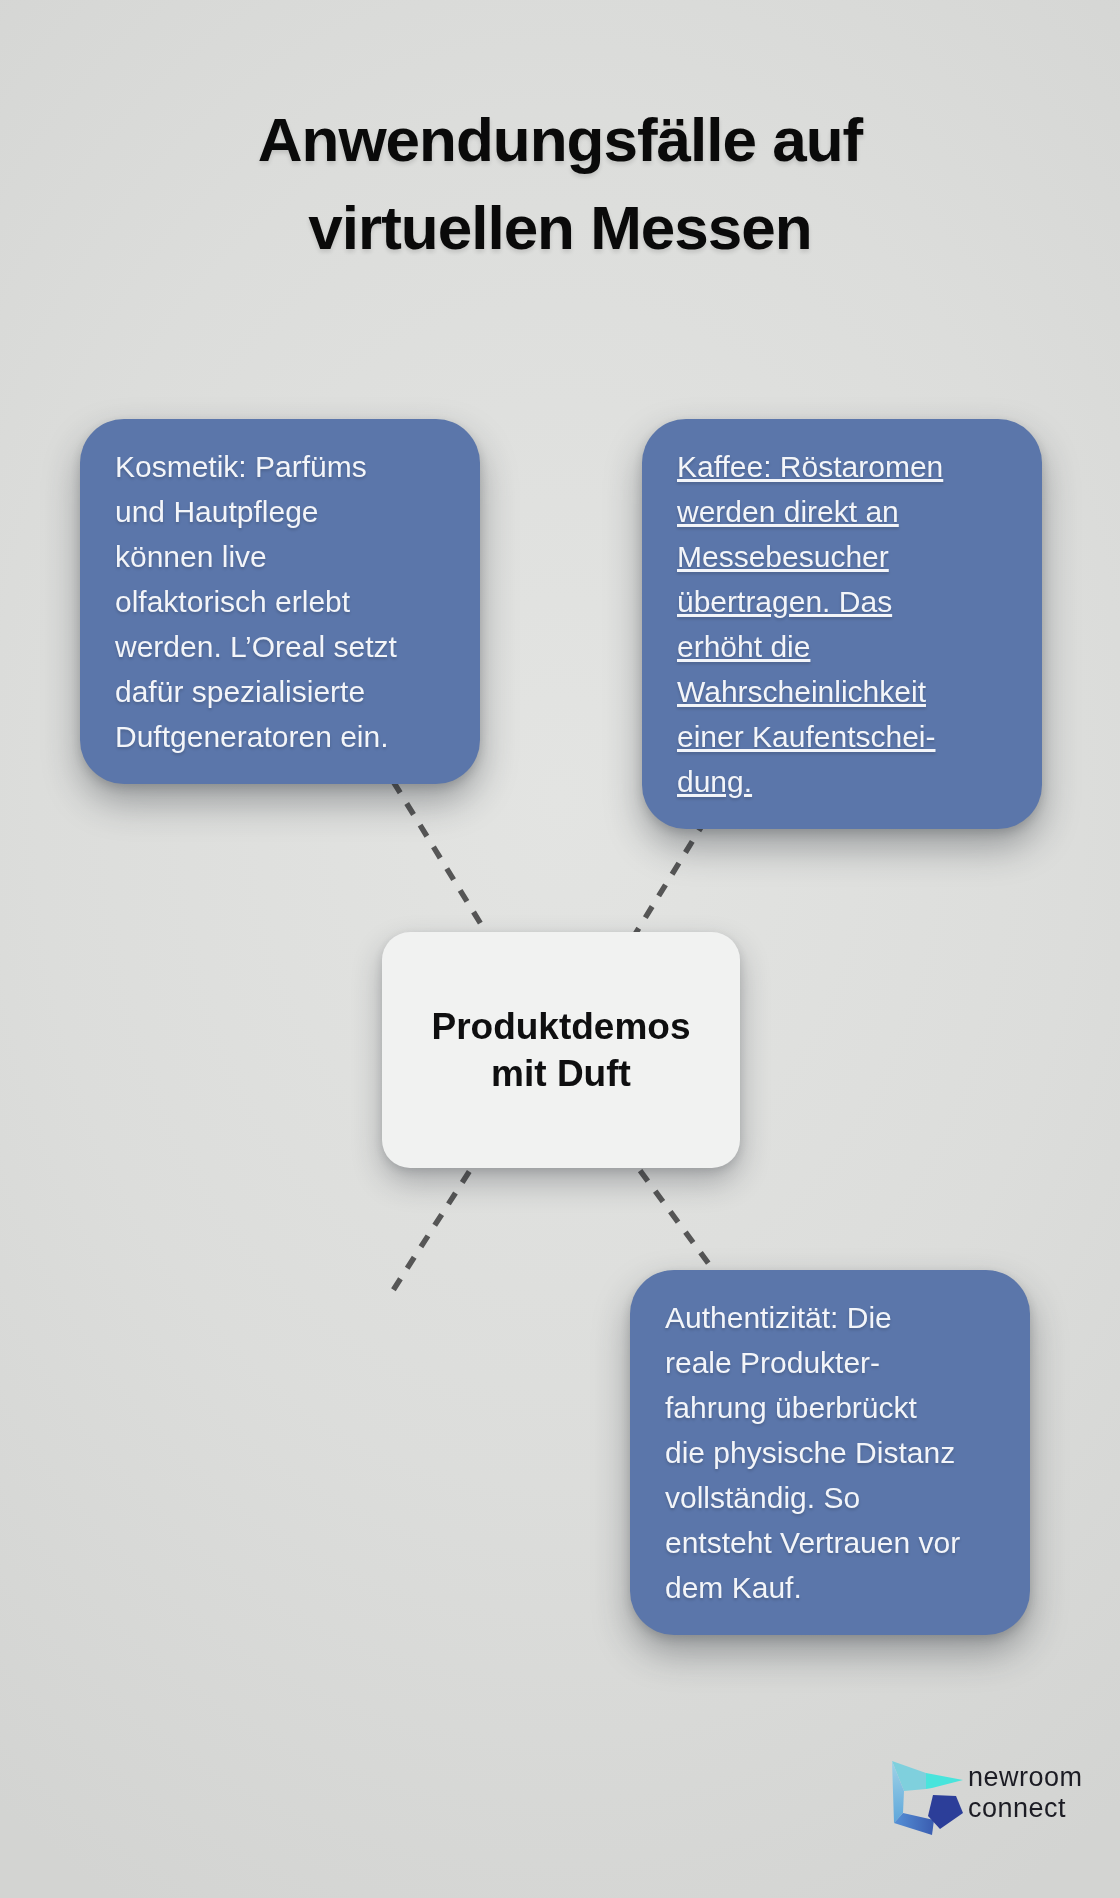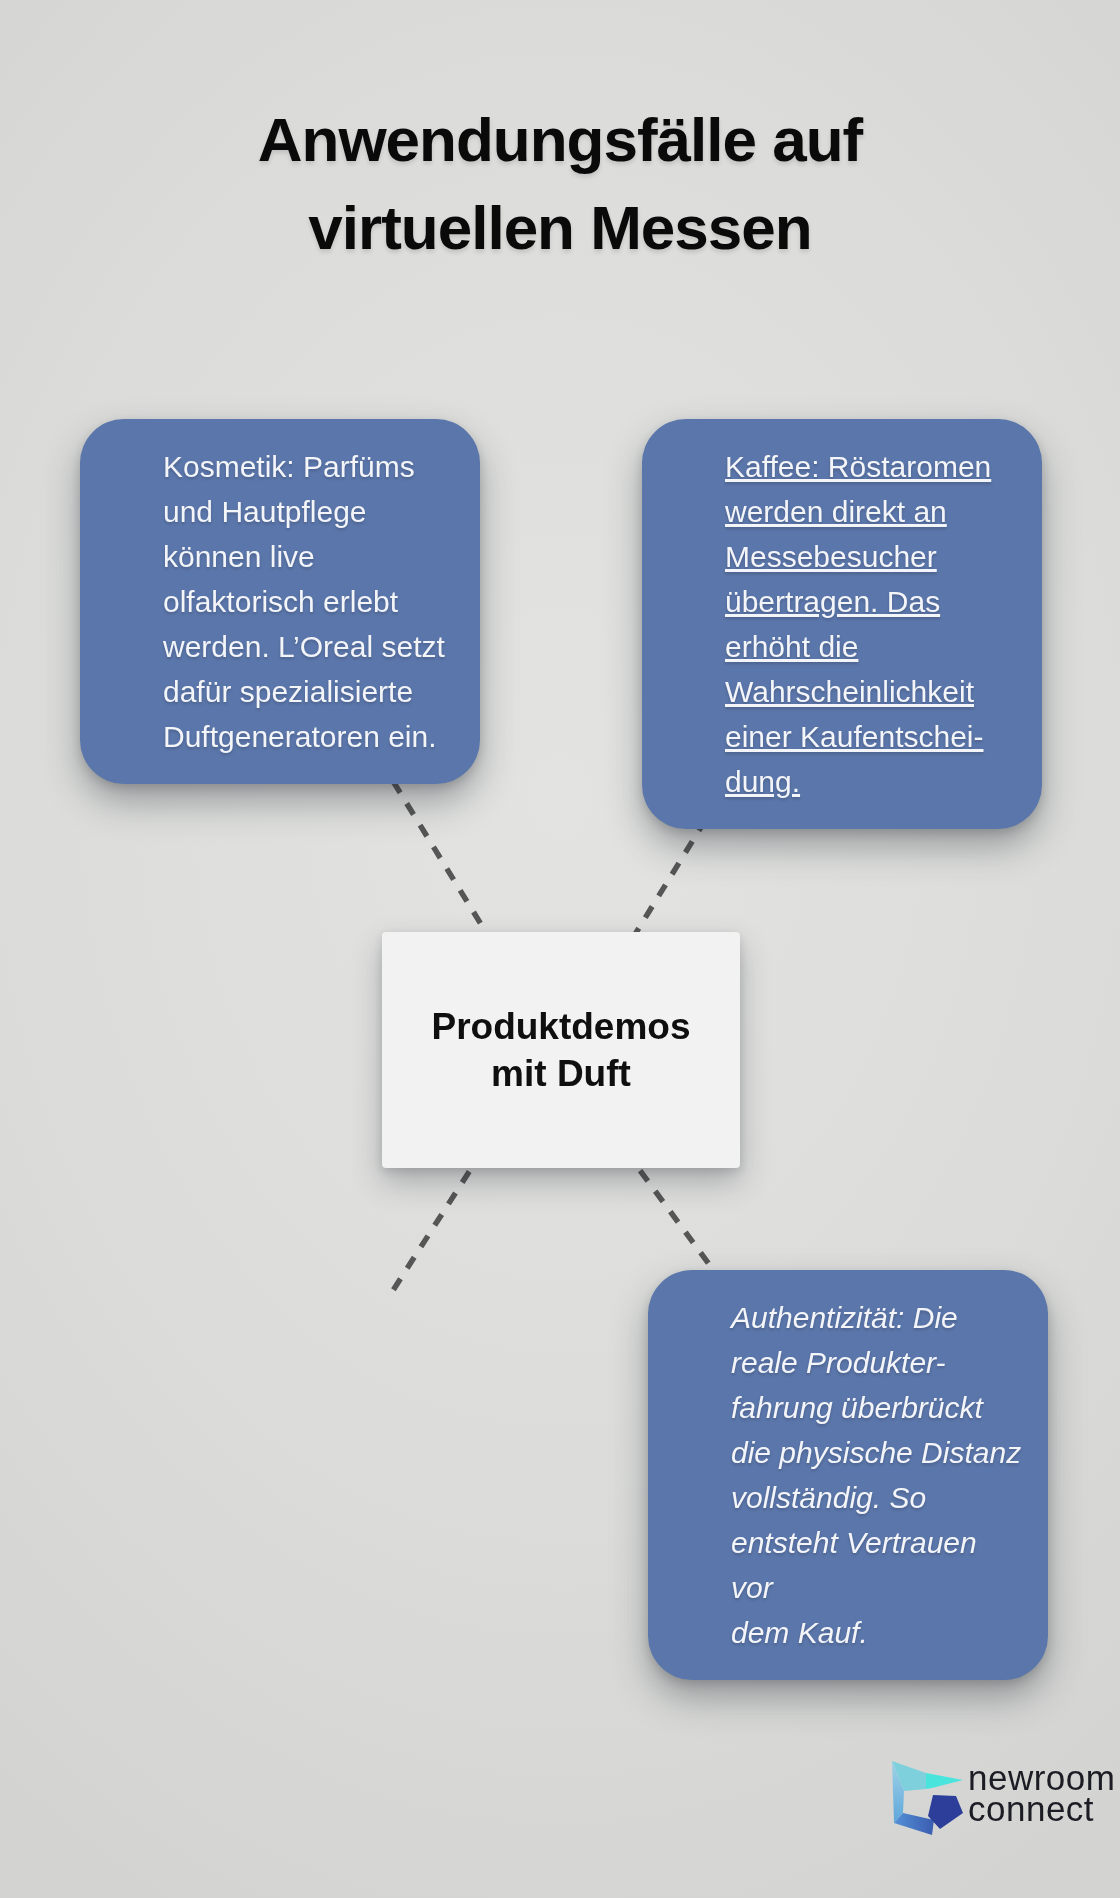--- a/index.html
+++ b/index.html
@@ -60,7 +60,6 @@
   .node-text {
     white-space: pre-line;
     text-shadow: 0 2px 3px rgba(0,0,0,0.18);
-    margin-left: 48px;
   }
   .node-tl { left: 80px;  top: 419px; }
   .node-tr { left: 642px; top: 419px; text-decoration: underline; }

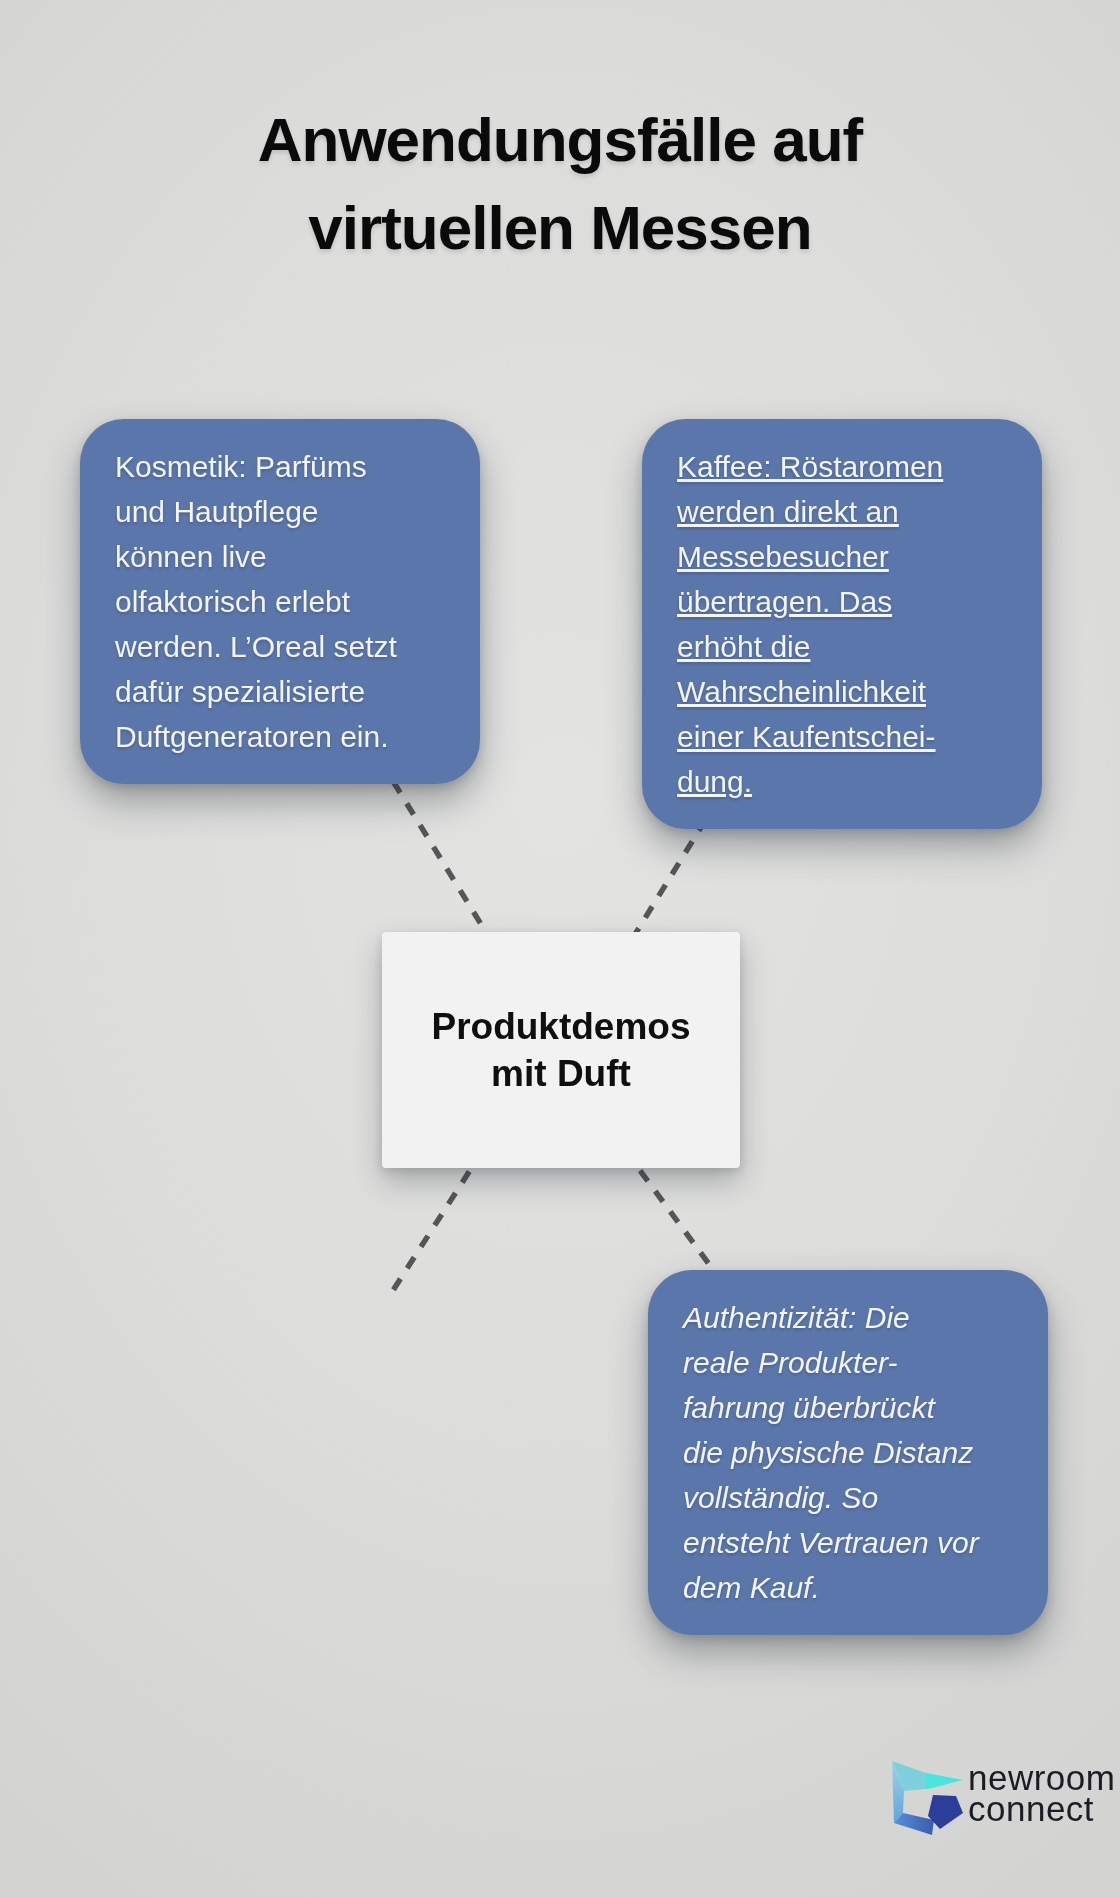--- a/index.html
+++ b/index.html
@@ -72,7 +72,7 @@
     left: 382px; top: 932px;
     width: 358px; height: 236px;
     background: var(--center-bg, #f1f2f1);
-    border-radius: 4px;
+    border-radius: 28px;
     display: flex;
     align-items: center;
     justify-content: center;

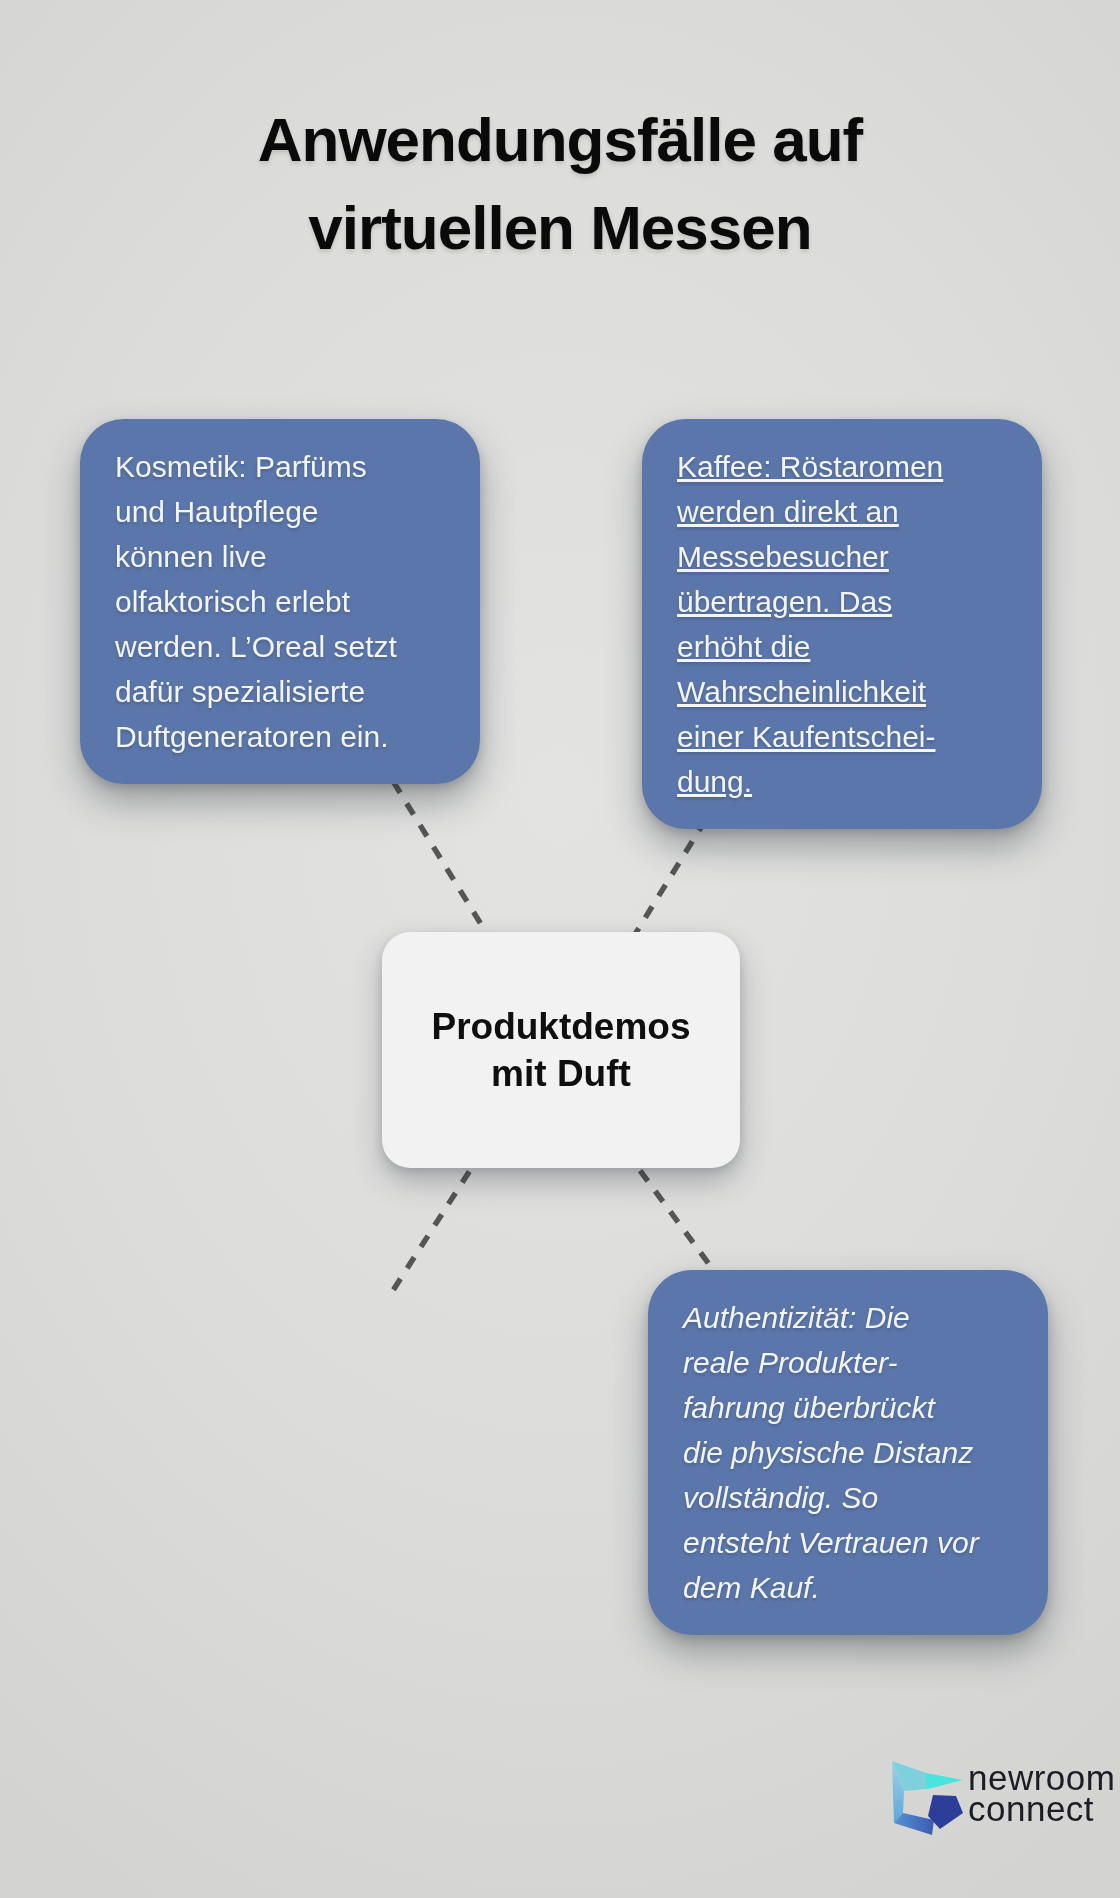--- a/index.html
+++ b/index.html
@@ -64,7 +64,7 @@
   .node-tl { left: 80px;  top: 419px; }
   .node-tr { left: 642px; top: 419px; text-decoration: underline; }
   .node-bl { left: 82px;  top: 1270px; }
-  .node-br { left: 648px; top: 1270px; font-style: italic; }
+  .node-br { left: 630px; top: 1270px; }
 
   .center-node {
     position: absolute;

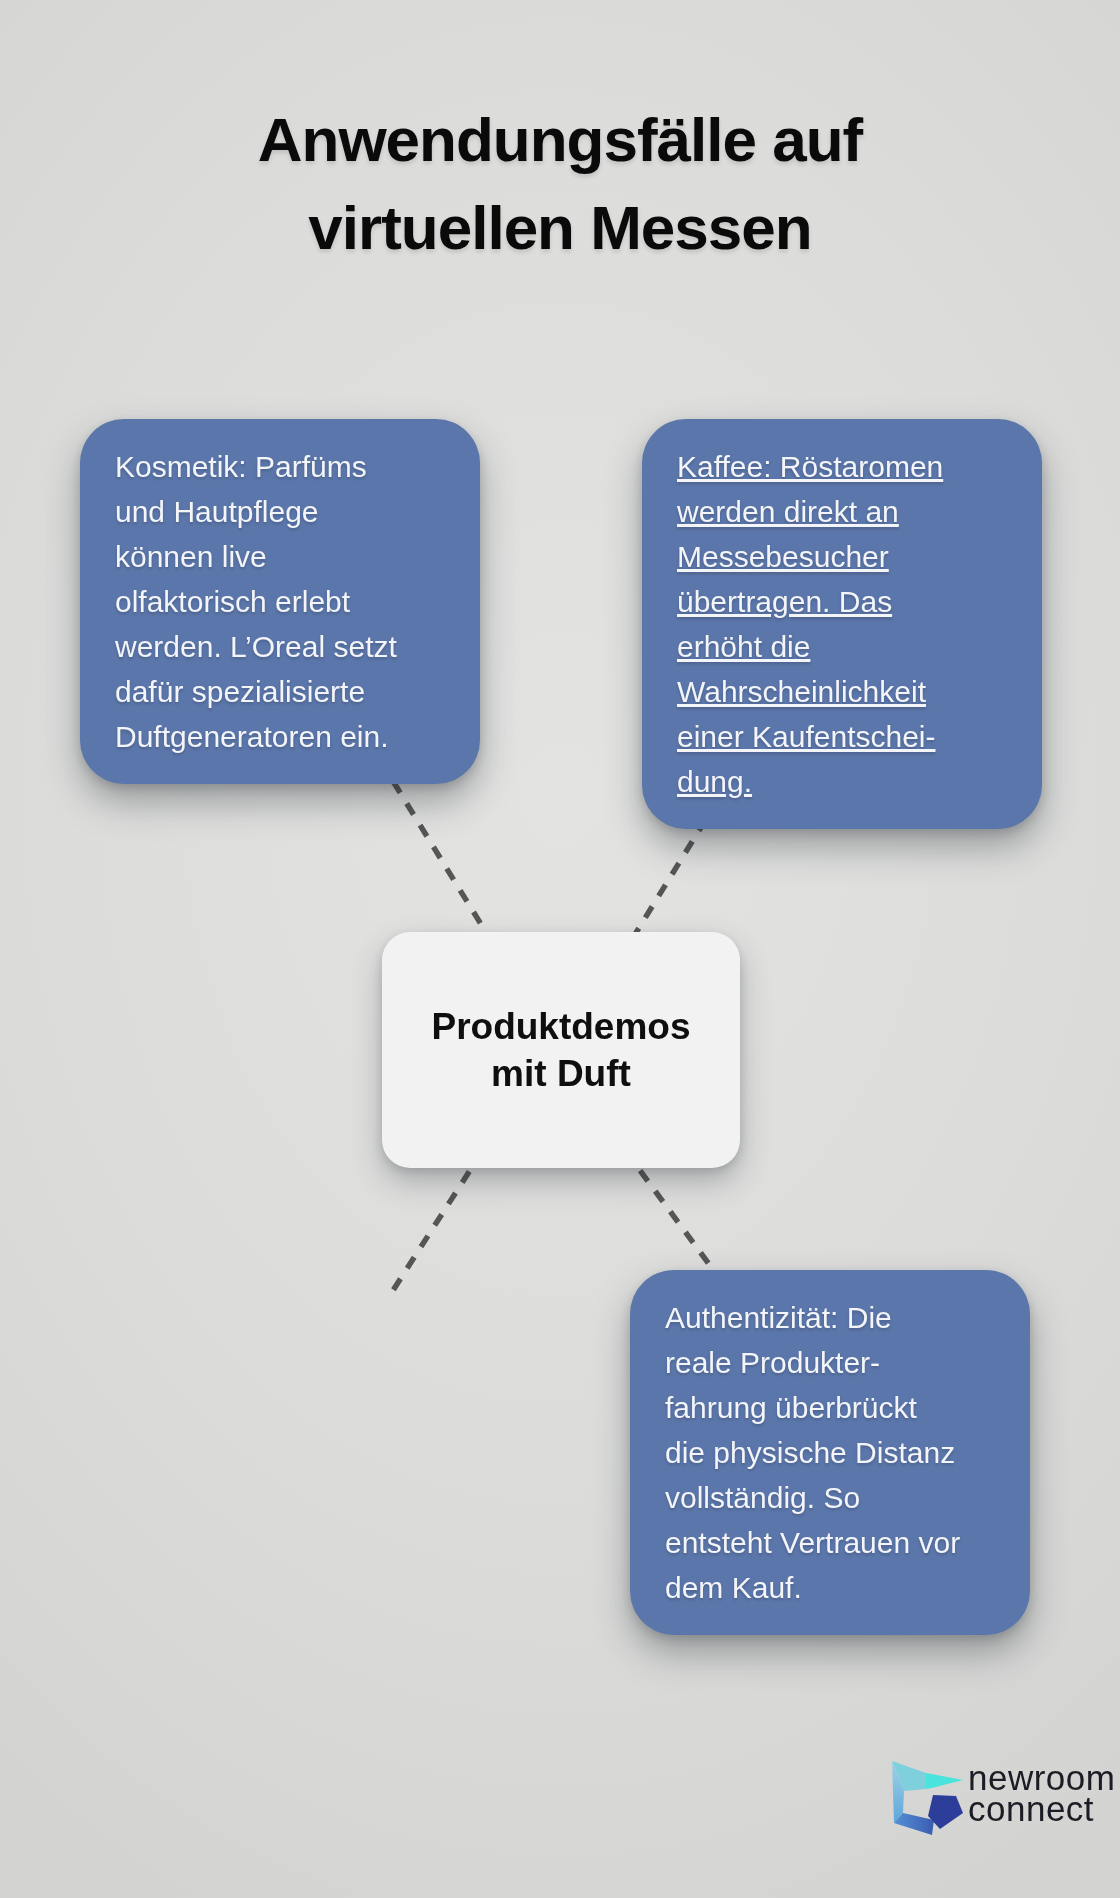--- a/index.html
+++ b/index.html
@@ -97,7 +97,7 @@
   .brand-text {
     position: absolute;
     left: 92px; top: 12px;
-    font-size: 35px;
+    font-size: 27px;
     line-height: 31px;
     letter-spacing: 0.5px;
     color: var(--brand-text, #1c1c24);

